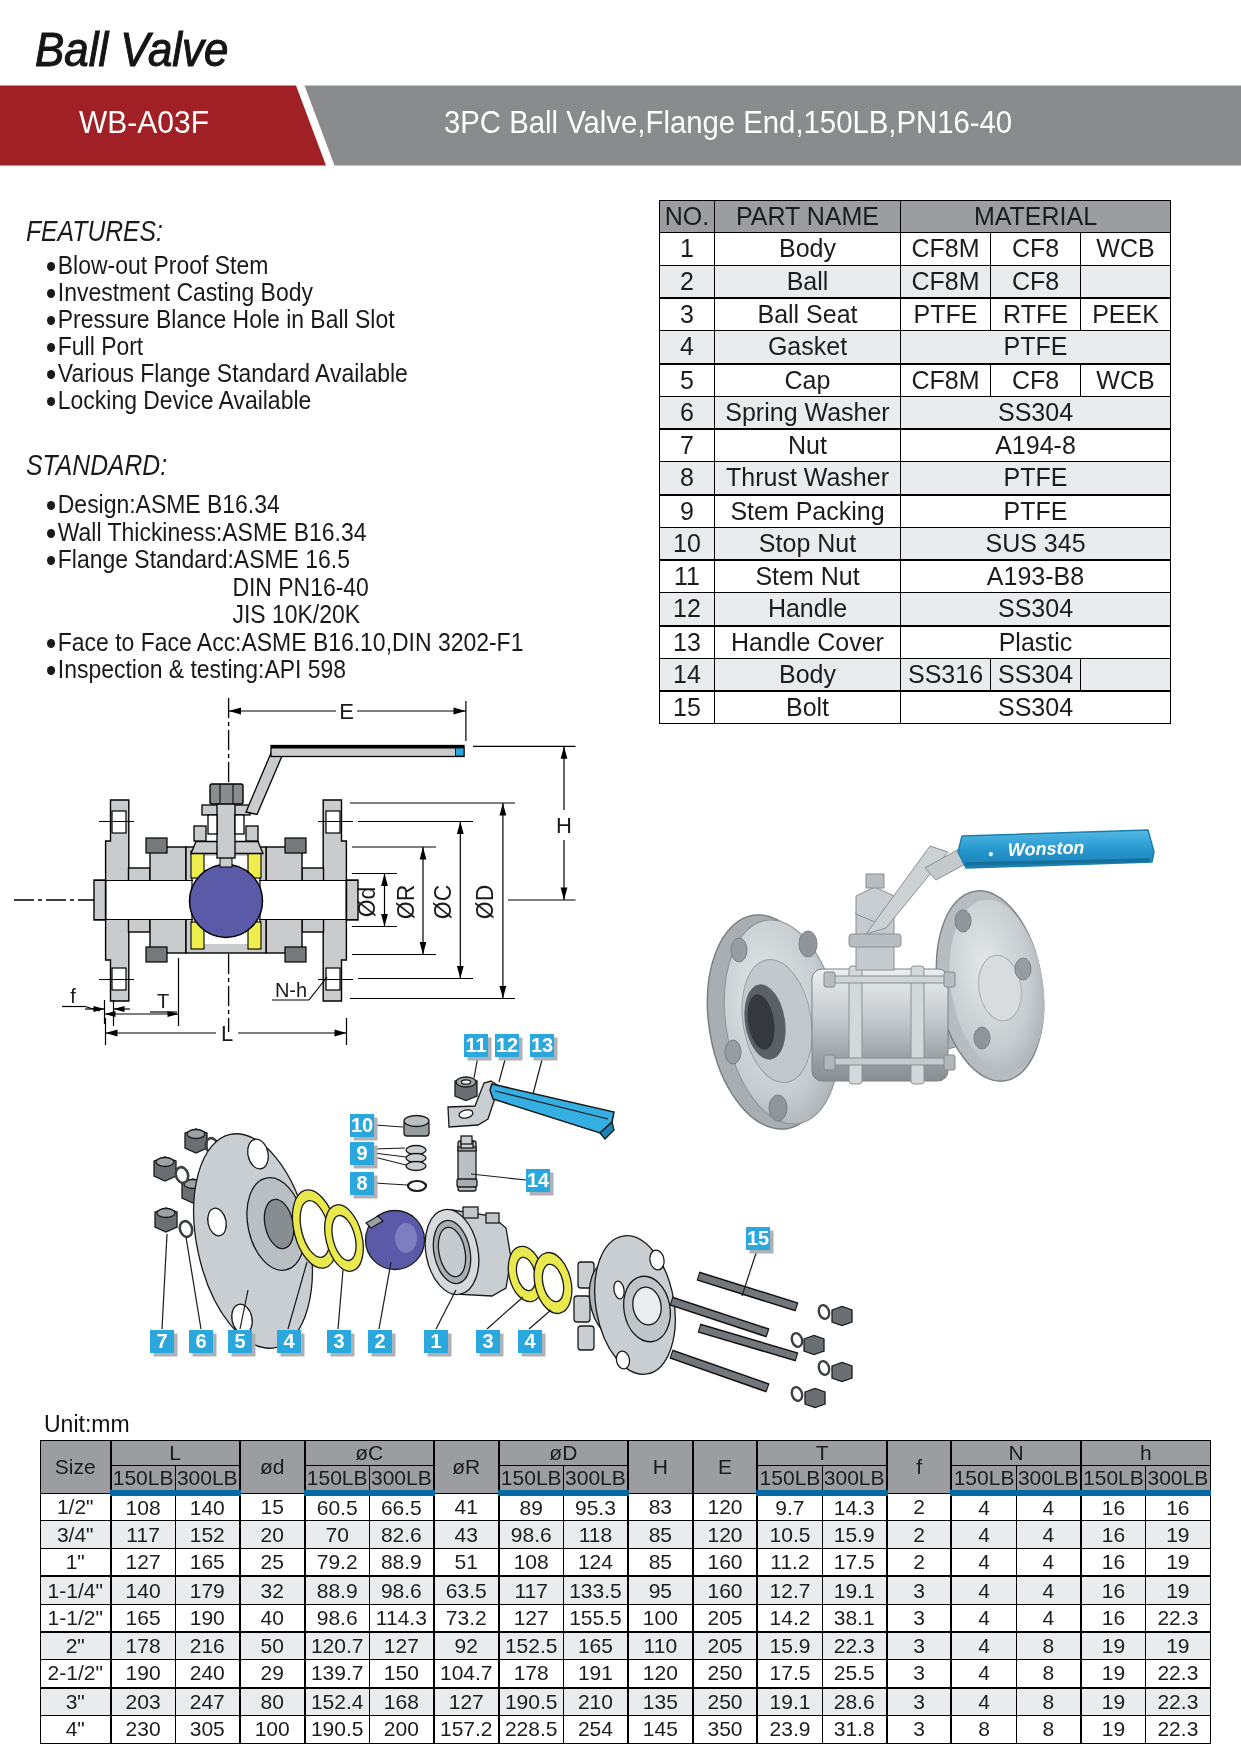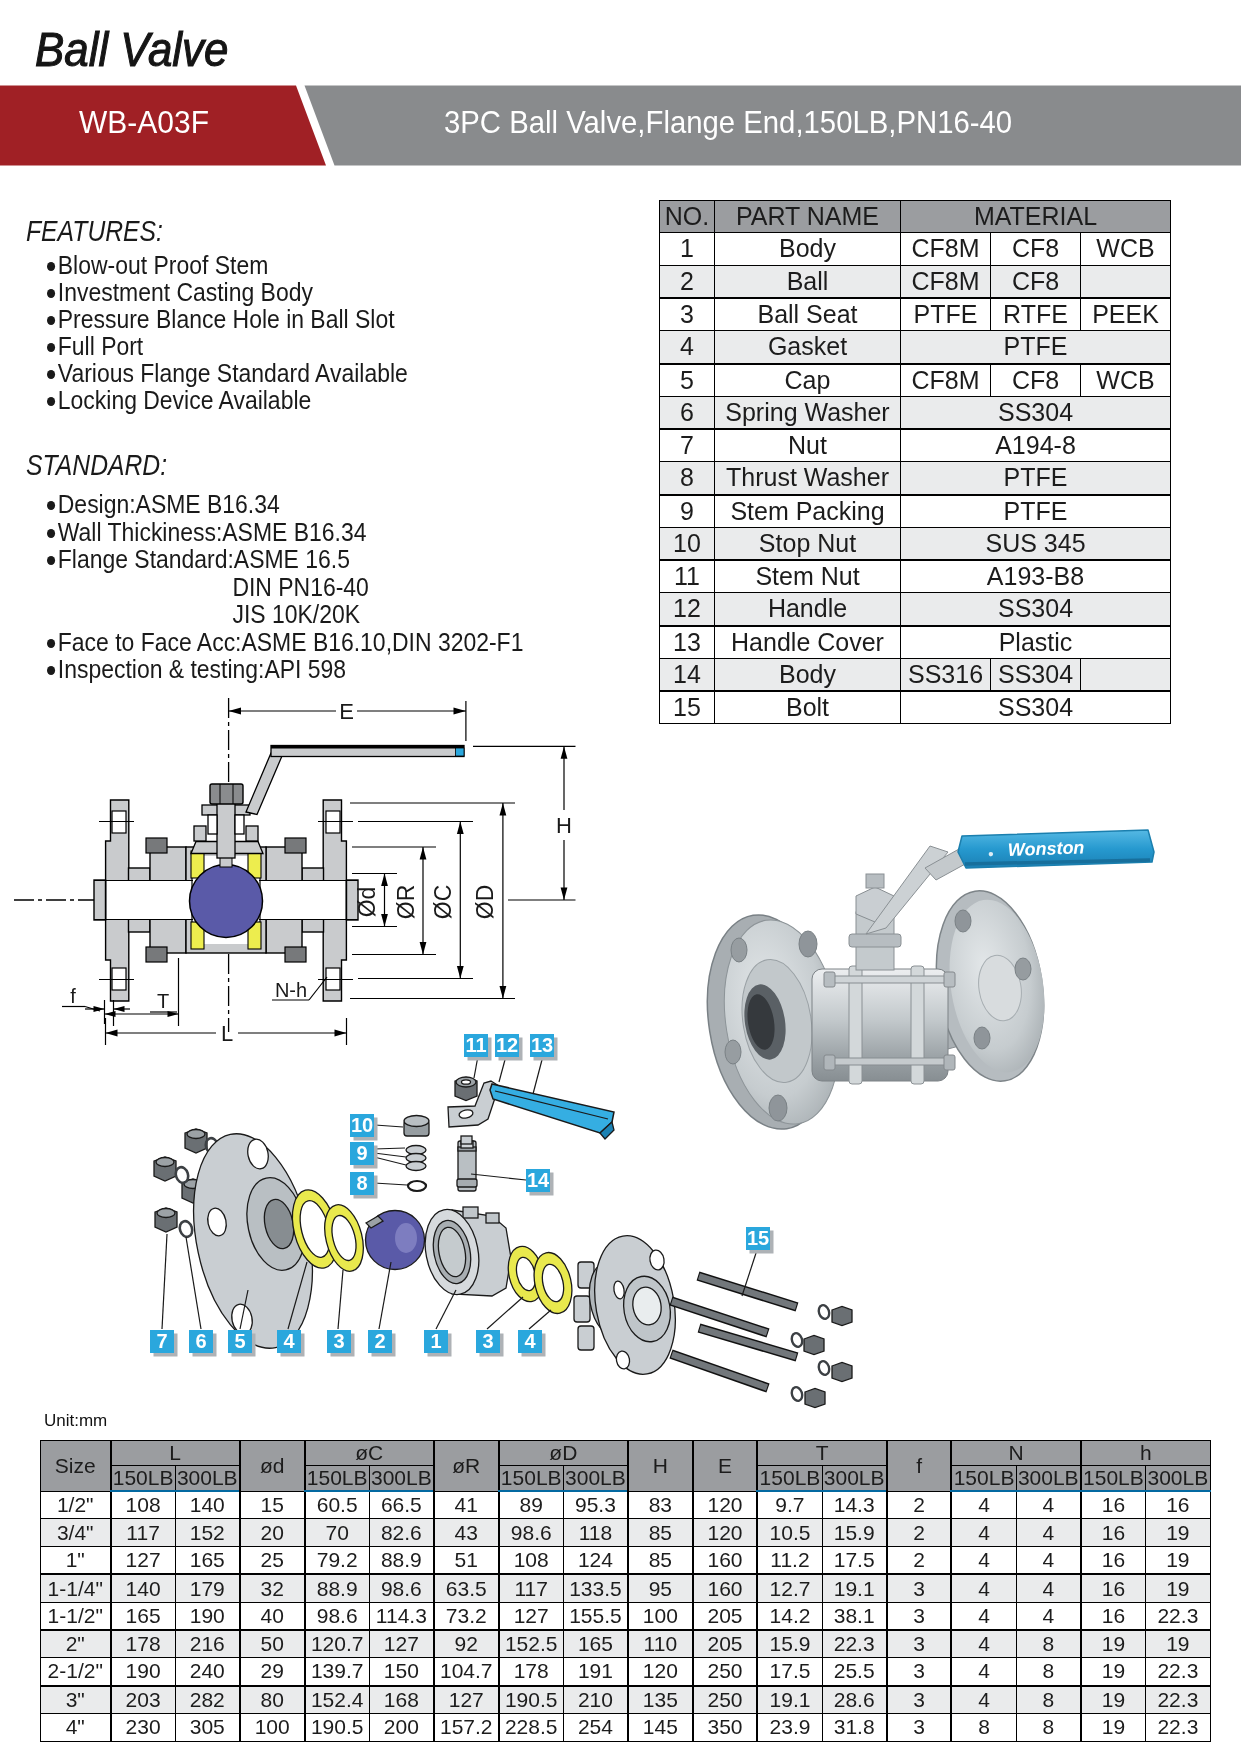--- a/index.html
+++ b/index.html
@@ -30,7 +30,7 @@
 .dt tr:nth-child(6) td,.dt tr:nth-child(8) td,.dt tr:nth-child(10) td{border-top:2px solid #000}
 .dt tr:nth-child(2) td{border-bottom:2px solid #0369a1}
 .b2l{border-left:2px solid #000 !important}
-.unit{left:44px;top:1411px;font-size:17px}
+.unit{left:44px;top:1411px;font-size:23px}
 </style></head>
 <body>
 <div class="abs title">Ball Valve</div>

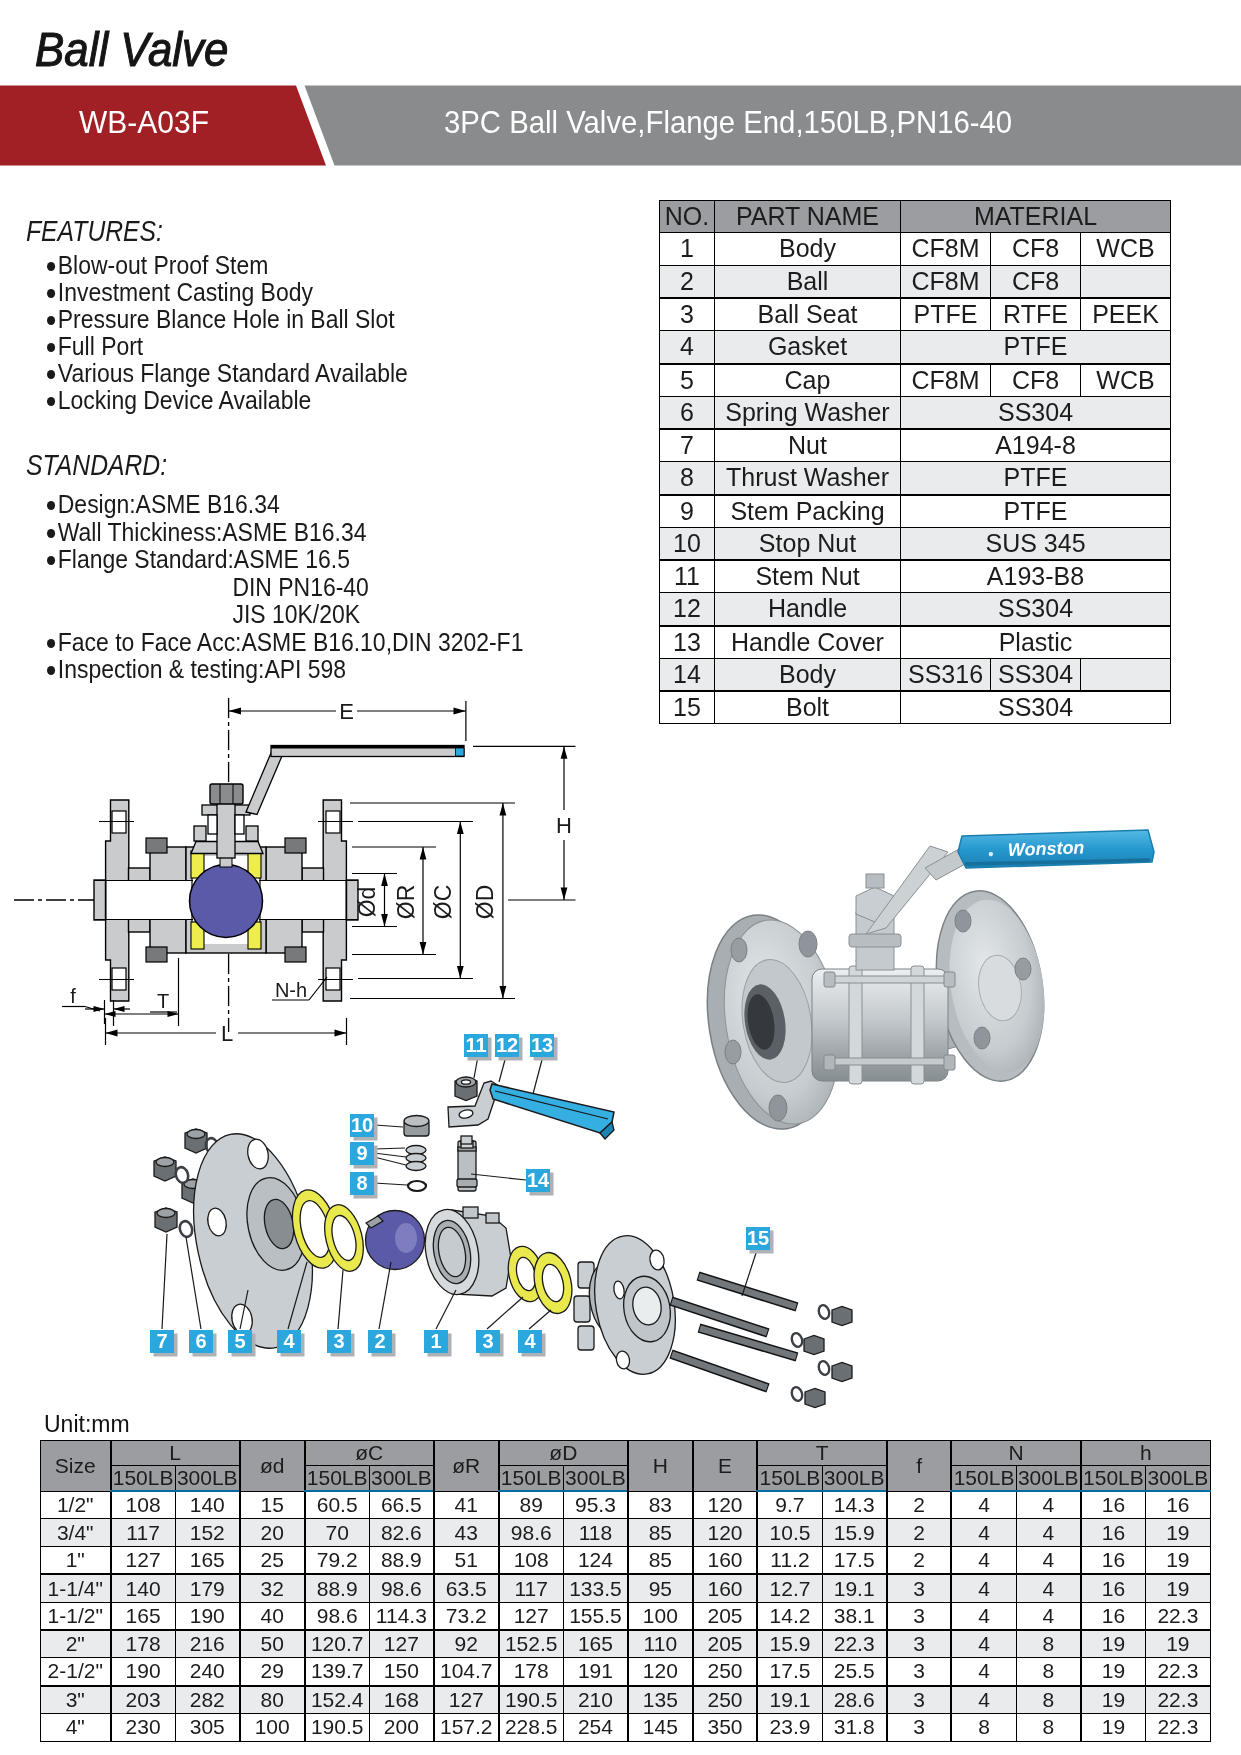--- a/index.html
+++ b/index.html
@@ -28,7 +28,7 @@
 .dt .g{background:#eaebec}
 .pt tr:nth-child(2n+4) td{border-top:2px solid #000}
 .dt tr:nth-child(6) td,.dt tr:nth-child(8) td,.dt tr:nth-child(10) td{border-top:2px solid #000}
-.dt tr:nth-child(2) td{border-bottom:2px solid #0369a1}
+.dt tr:nth-child(2) td{border-bottom:6px solid #0369a1}
 .b2l{border-left:2px solid #000 !important}
 .unit{left:44px;top:1411px;font-size:23px}
 </style></head>

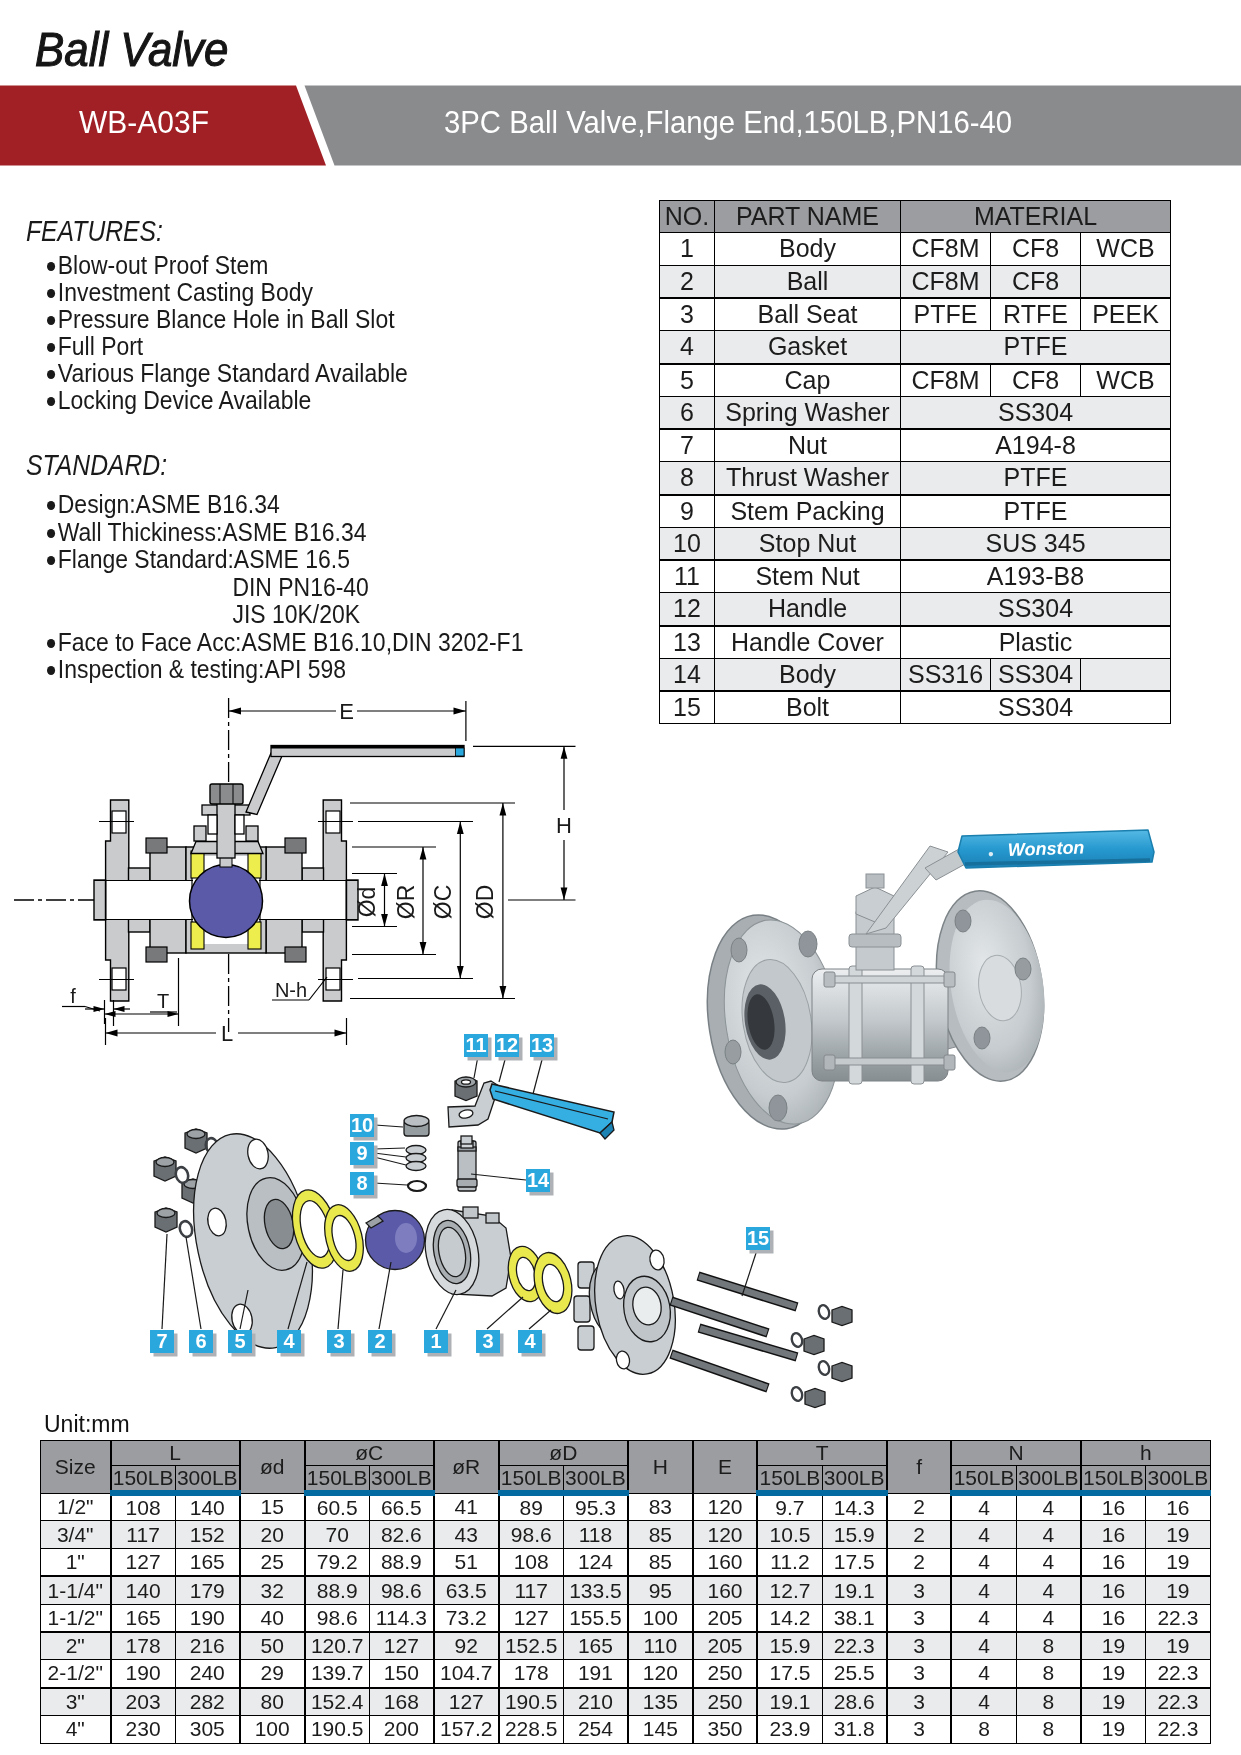--- a/index.html
+++ b/index.html
@@ -357,7 +357,7 @@
 <tr class="g" style="height:27.8px">
         <td>3"</td>
         <td class="b2l">203</td>
-        <td>282</td>
+        <td>247</td>
         <td class="b2l">80</td>
         <td class="b2l">152.4</td>
         <td>168</td>

